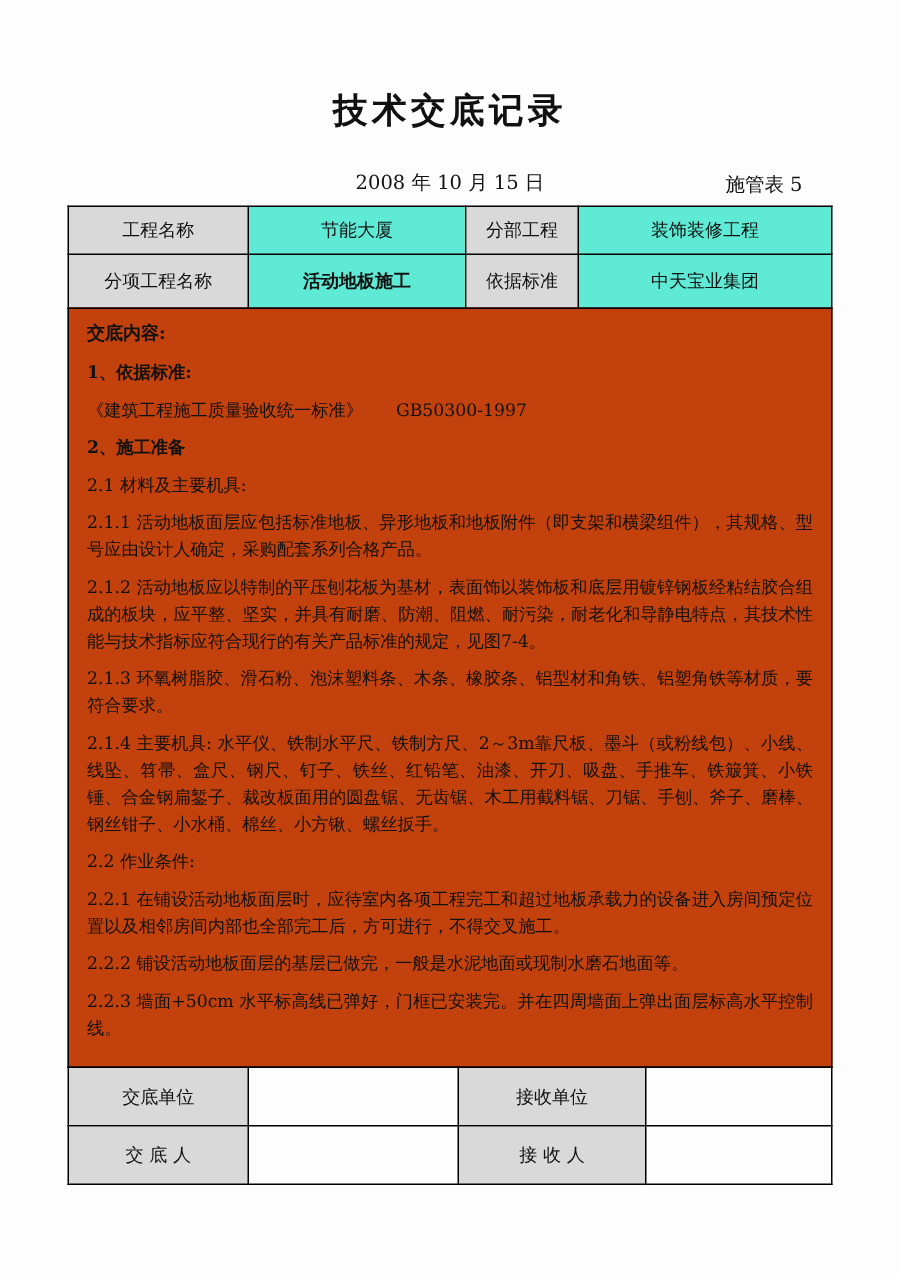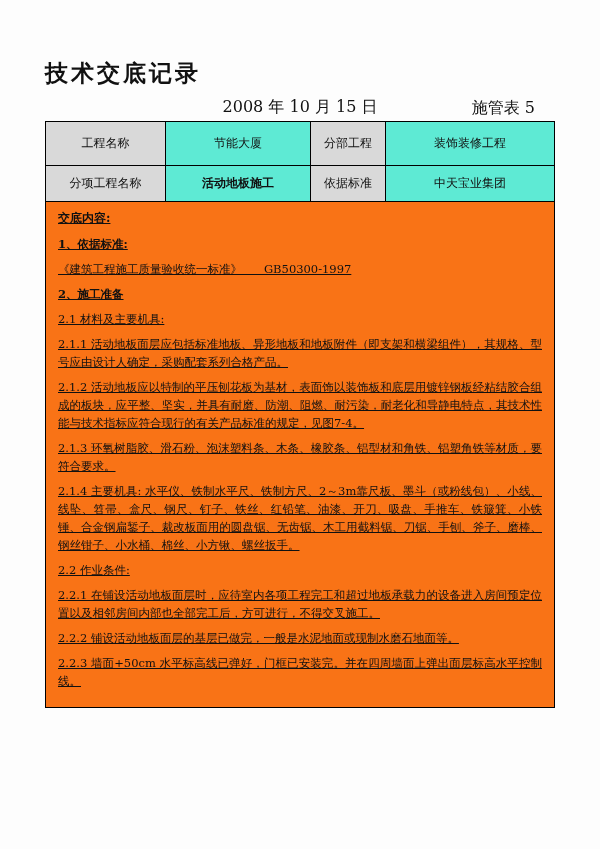--- a/index.html
+++ b/index.html
@@ -16,7 +16,7 @@
     overflow: hidden;
   }
   .doc-title {
-    text-align: left;
+    text-align: center;
     font-size: 23px;
     font-weight: bold;
     letter-spacing: 3px;

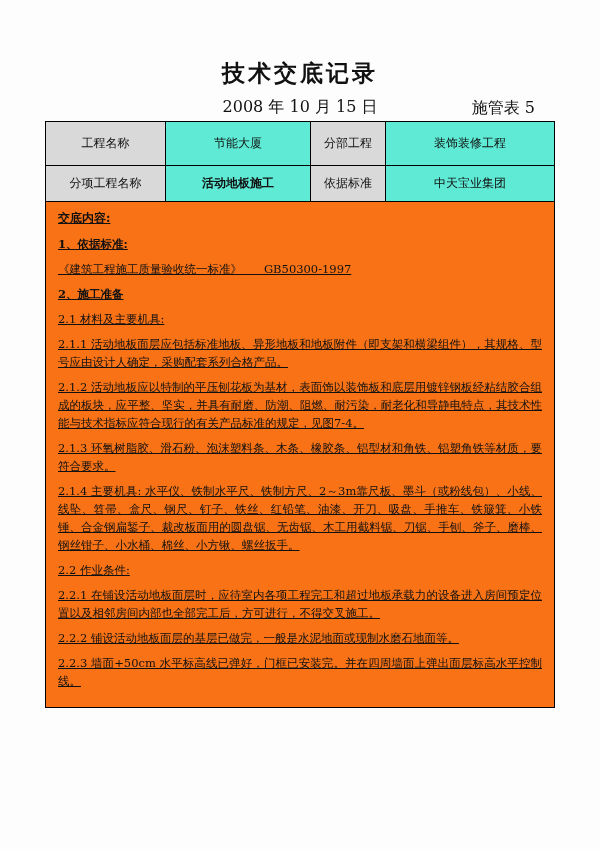--- a/index.html
+++ b/index.html
@@ -24,9 +24,9 @@
   }
   .meta {
     position: relative;
-    margin-top: 8px;
+    margin-top: 24px;
     height: 18px;
-    font-size: 16px;
+    font-size: 13px;
     text-decoration: underline;
   }
   .meta .date {

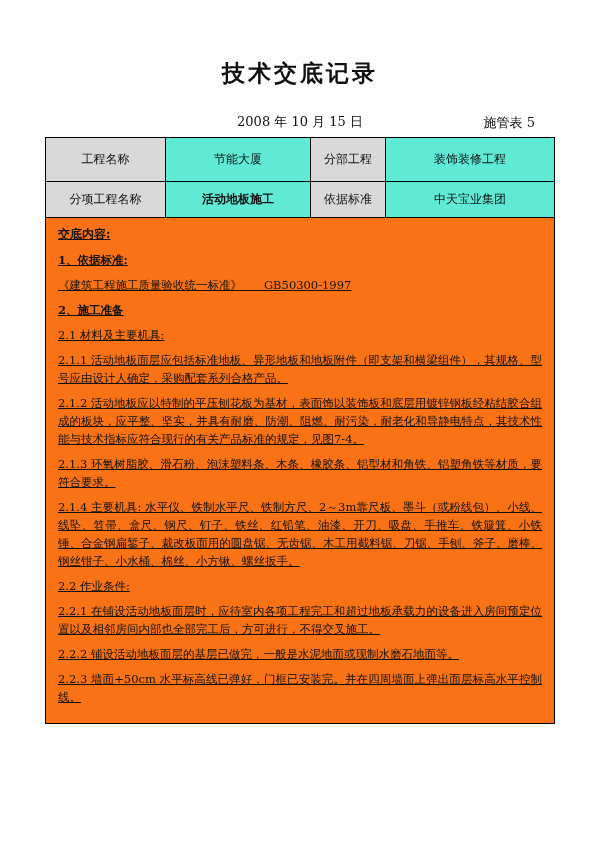--- a/index.html
+++ b/index.html
@@ -52,7 +52,7 @@
     padding: 4px;
     overflow: hidden;
   }
-  .head-grid tr.r1 td { height: 44px; }
+  .head-grid tr.r1 td { height: 32px; }
   .head-grid tr.r2 td { height: 36px; }
   .label-cell { background: #d9d9d9; }
   .value-cell { background: #5eead4; }

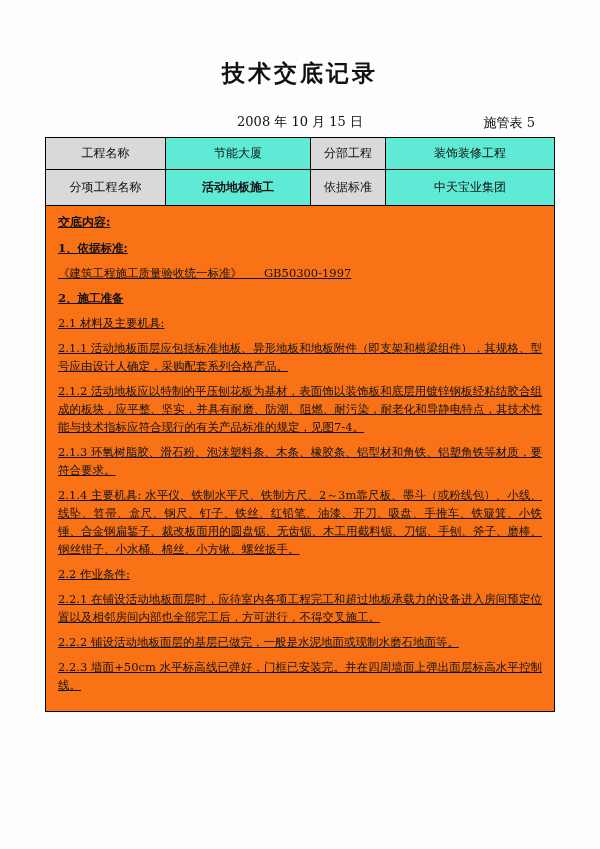--- a/index.html
+++ b/index.html
@@ -62,11 +62,10 @@
     margin-top: -1px;
     min-height: 494px;
     padding: 7px 12px 10px 12px;
-    background: #f97316;
+    background: #c2410c;
     font-size: 11.5px;
     line-height: 18px;
     text-align: justify;
-    text-decoration: underline;
   }
   .content-label {
     font-weight: bold;

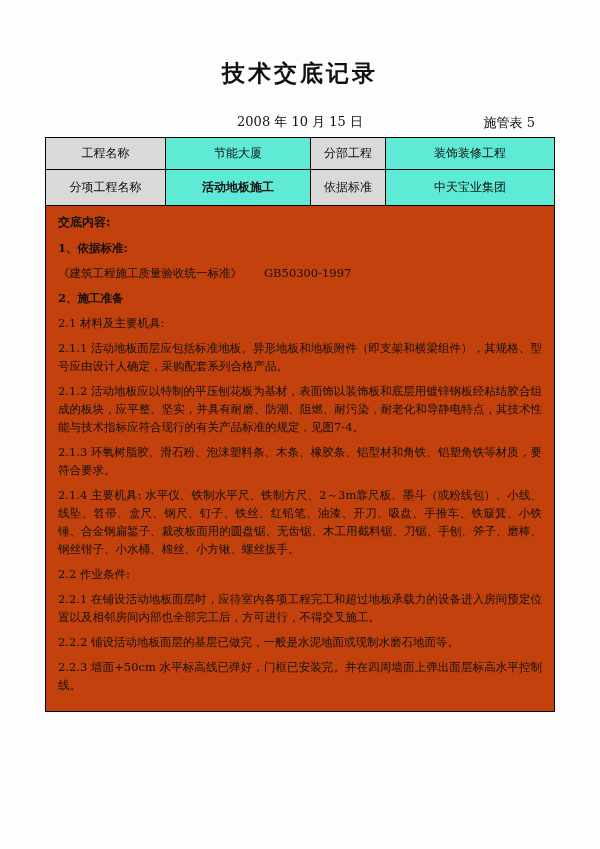--- a/index.html
+++ b/index.html
@@ -132,6 +132,28 @@
     <p class="para">2.2.3 墙面+50cm 水平标高线已弹好，门框已安装完。并在四周墙面上弹出面层标高水平控制线。</p>
   </div>
 
+  <table class="grid sign-grid">
+    <colgroup>
+      <col style="width:120px">
+        <col style="width:140px">
+        <col style="width:125px">
+        <col>
+    </colgroup>
+    <tbody>
+        <tr>
+      <td class="label-cell">交底单位</td>
+      <td class="blank"></td>
+      <td class="label-cell">接收单位</td>
+      <td class="blank"></td>
+    </tr>
+    <tr>
+      <td class="label-cell">交 底 人</td>
+      <td class="blank"></td>
+      <td class="label-cell">接 收 人</td>
+      <td class="blank"></td>
+    </tr>
+  </tbody>
+    </table>
 
 </div>
 

